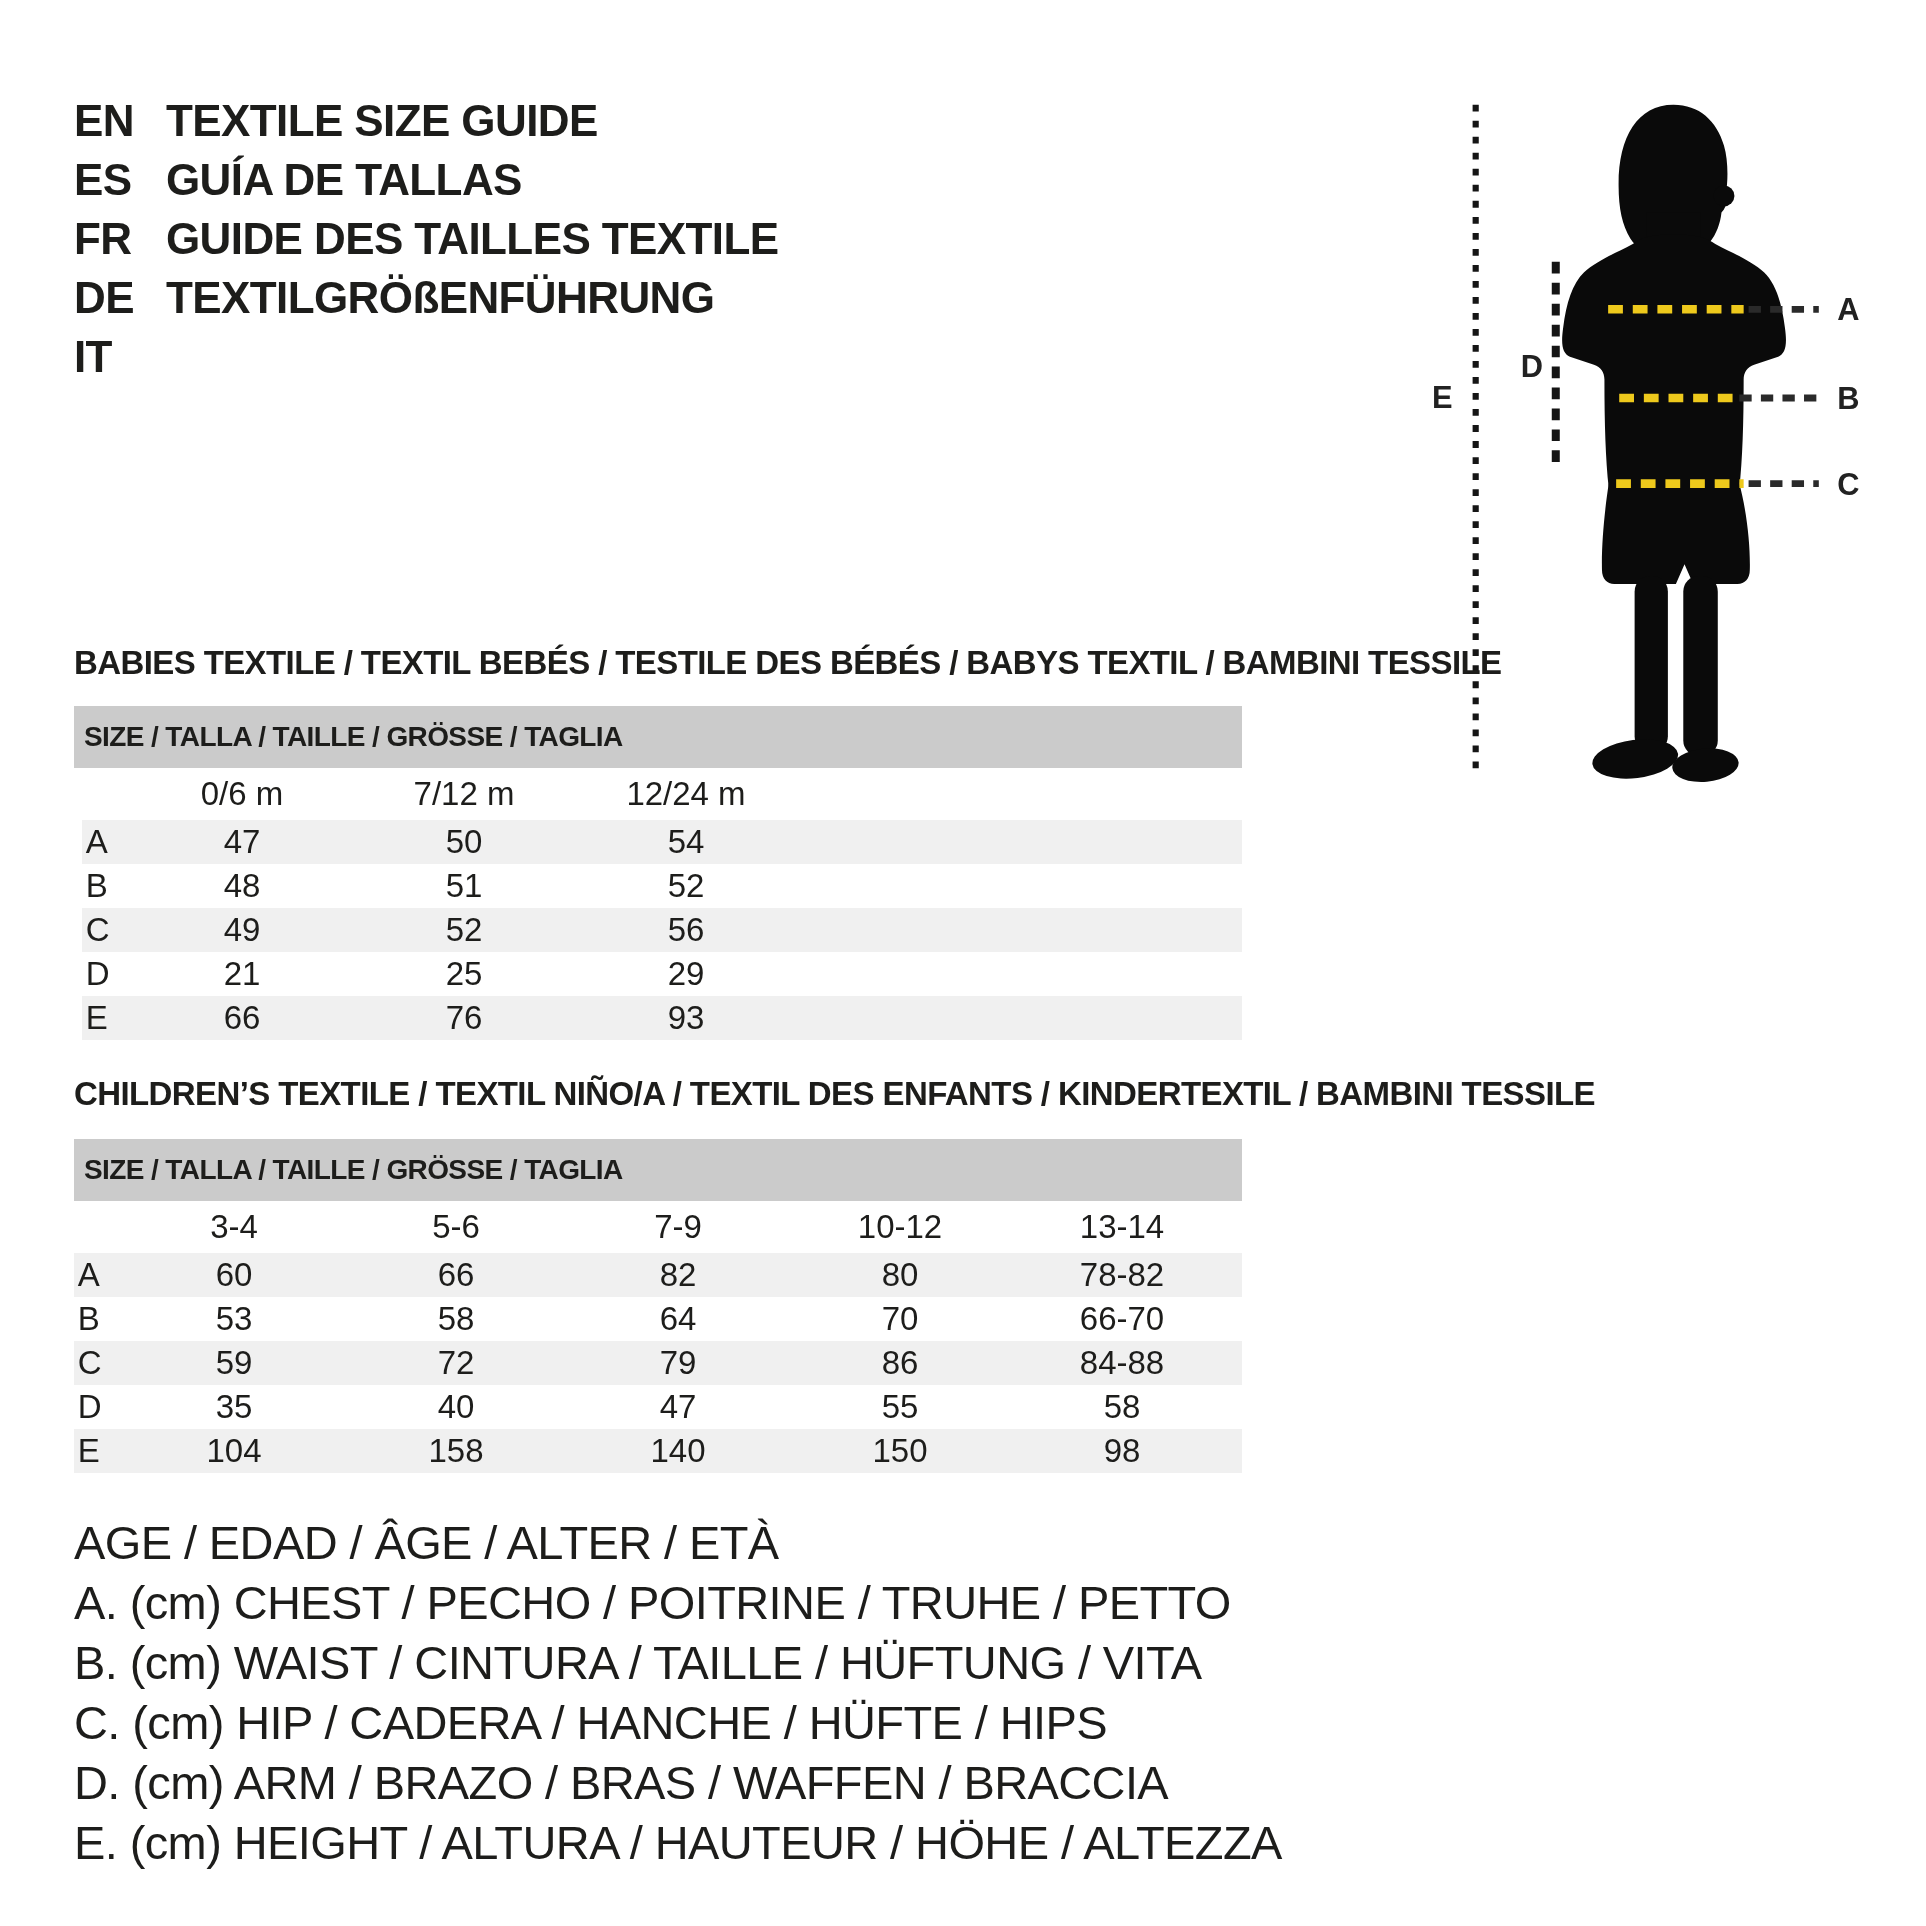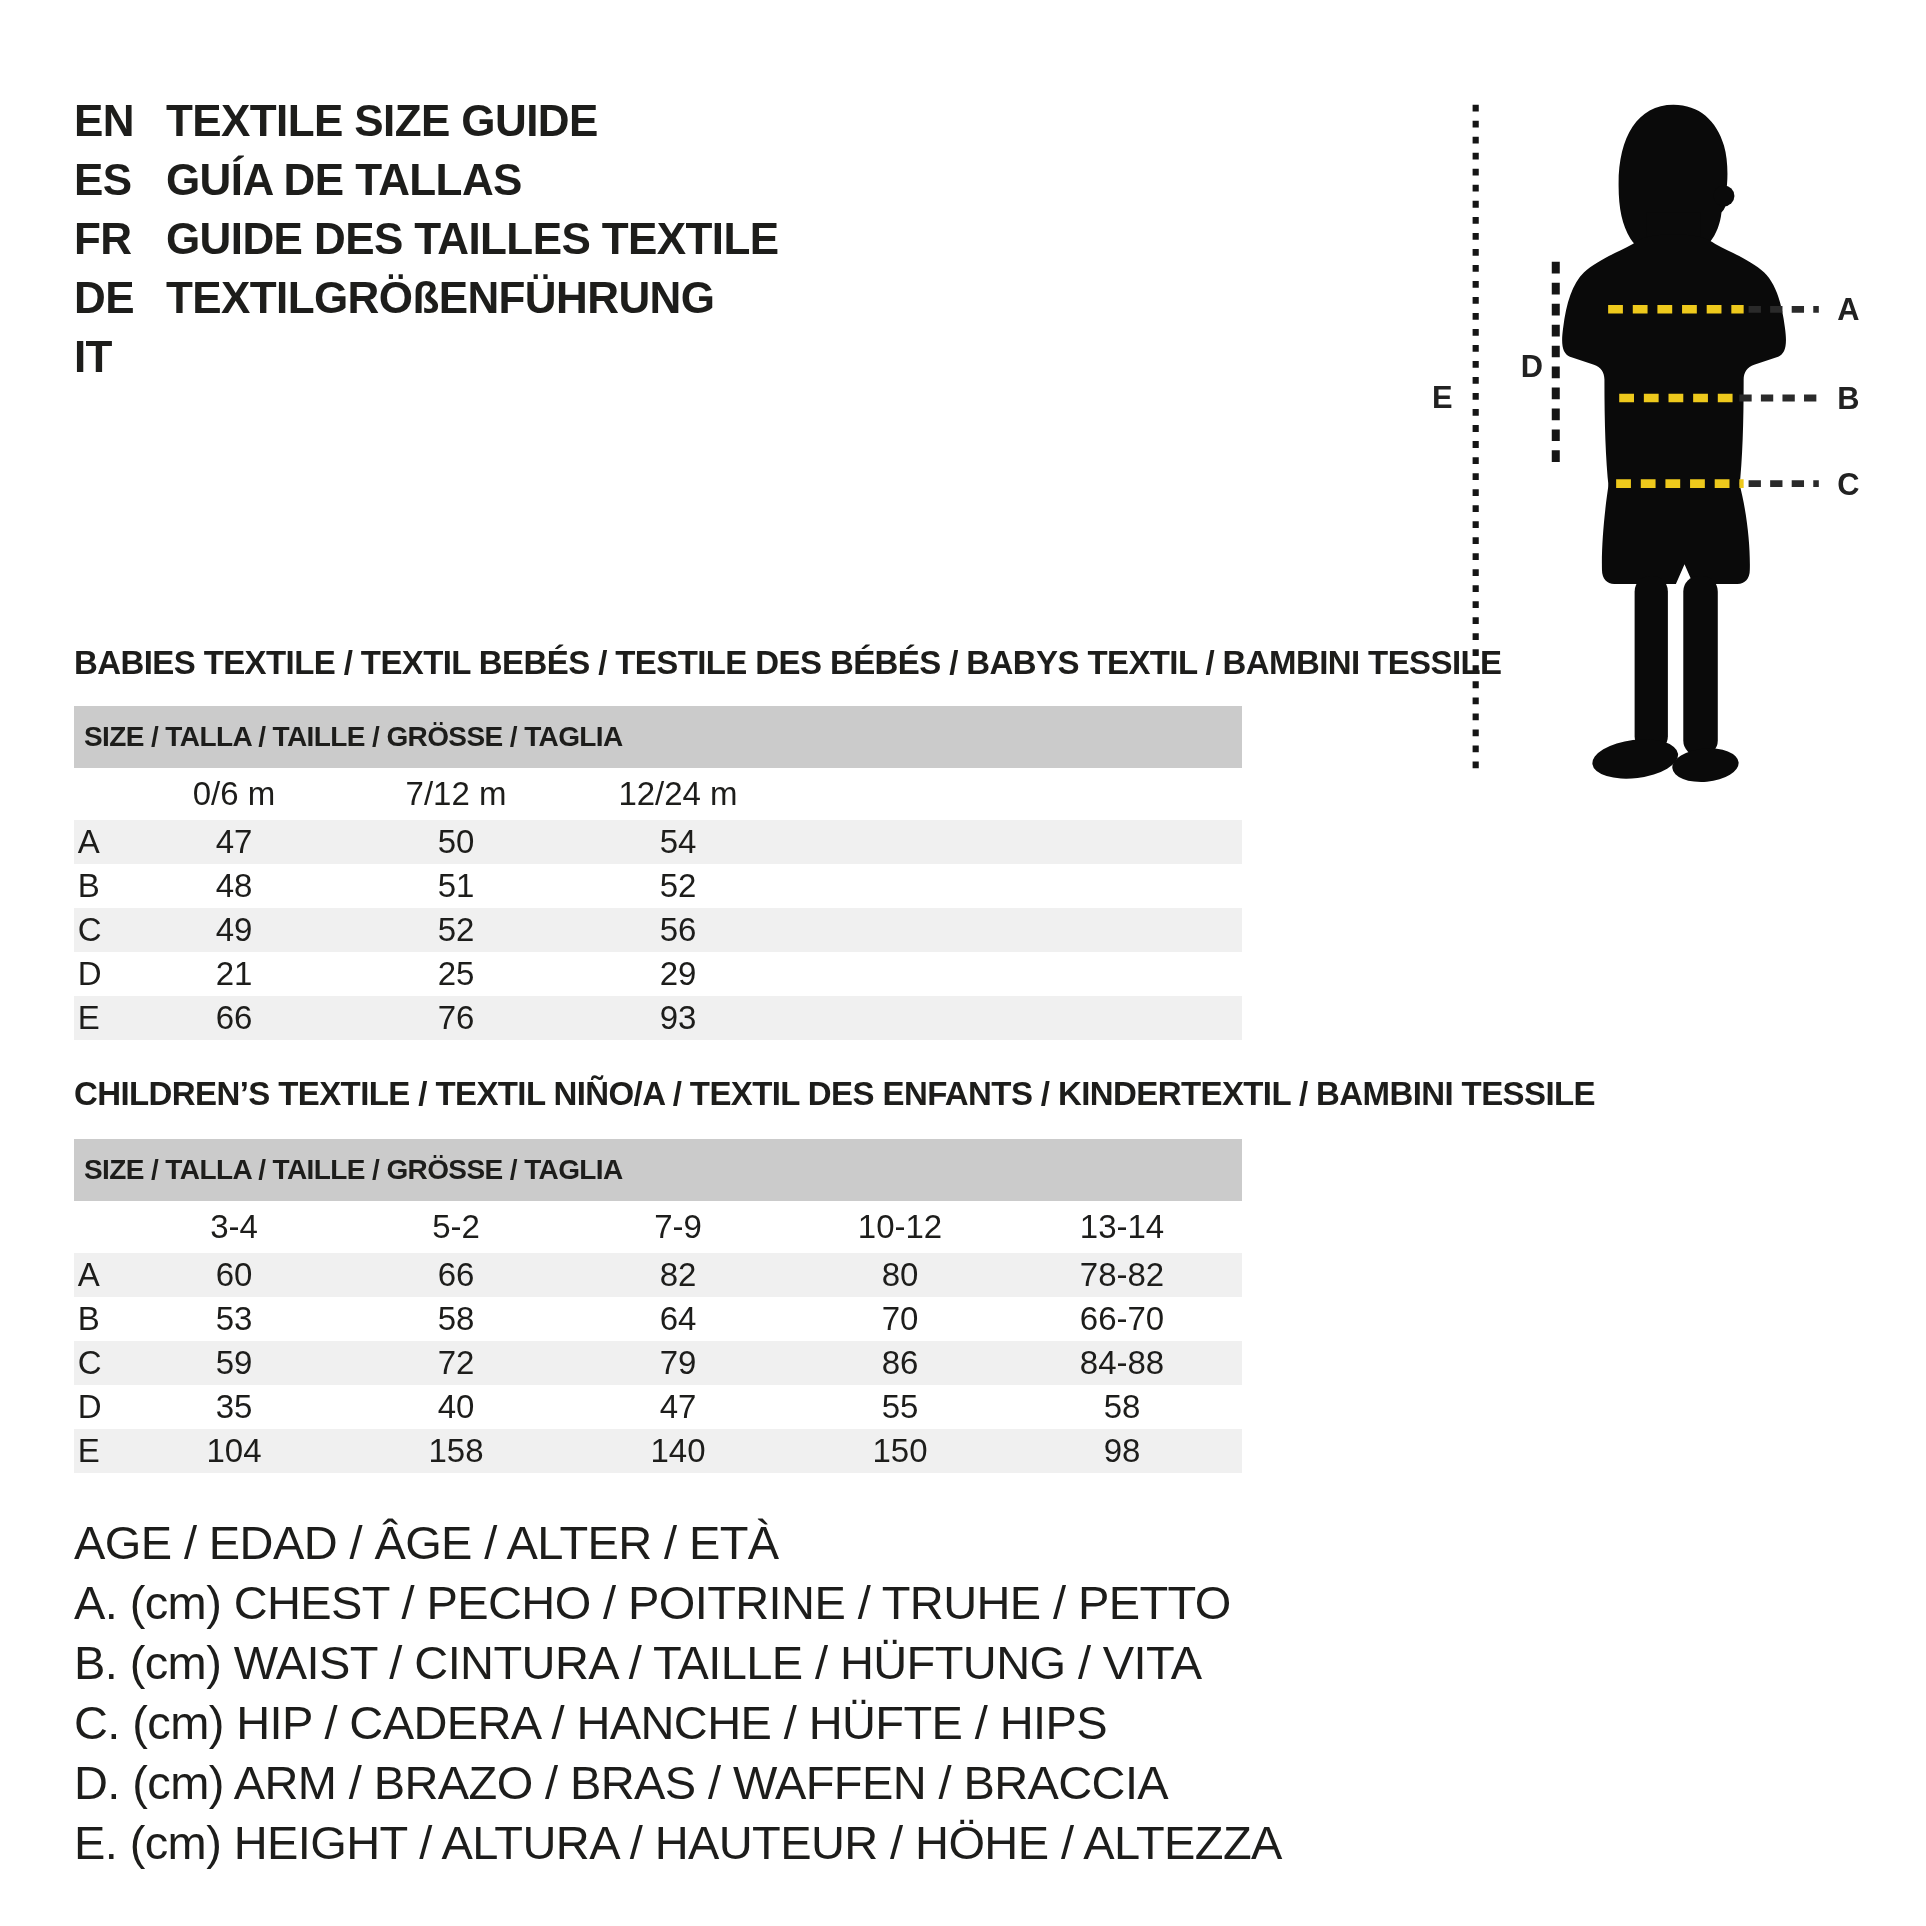--- a/index.html
+++ b/index.html
@@ -89,7 +89,7 @@
     align-items: center;
     font-size: 33px;
   }
-  .babies-grid   { grid-template-columns: 49px 222px 222px 222px; }
+  .babies-grid   { grid-template-columns: 49px 222px 222px 222px; margin-left: 8px; }
   .children-grid { grid-template-columns: 49px 222px 222px 222px 222px 222px; }
 
   .thead { height: 52px; font-weight: 400; }

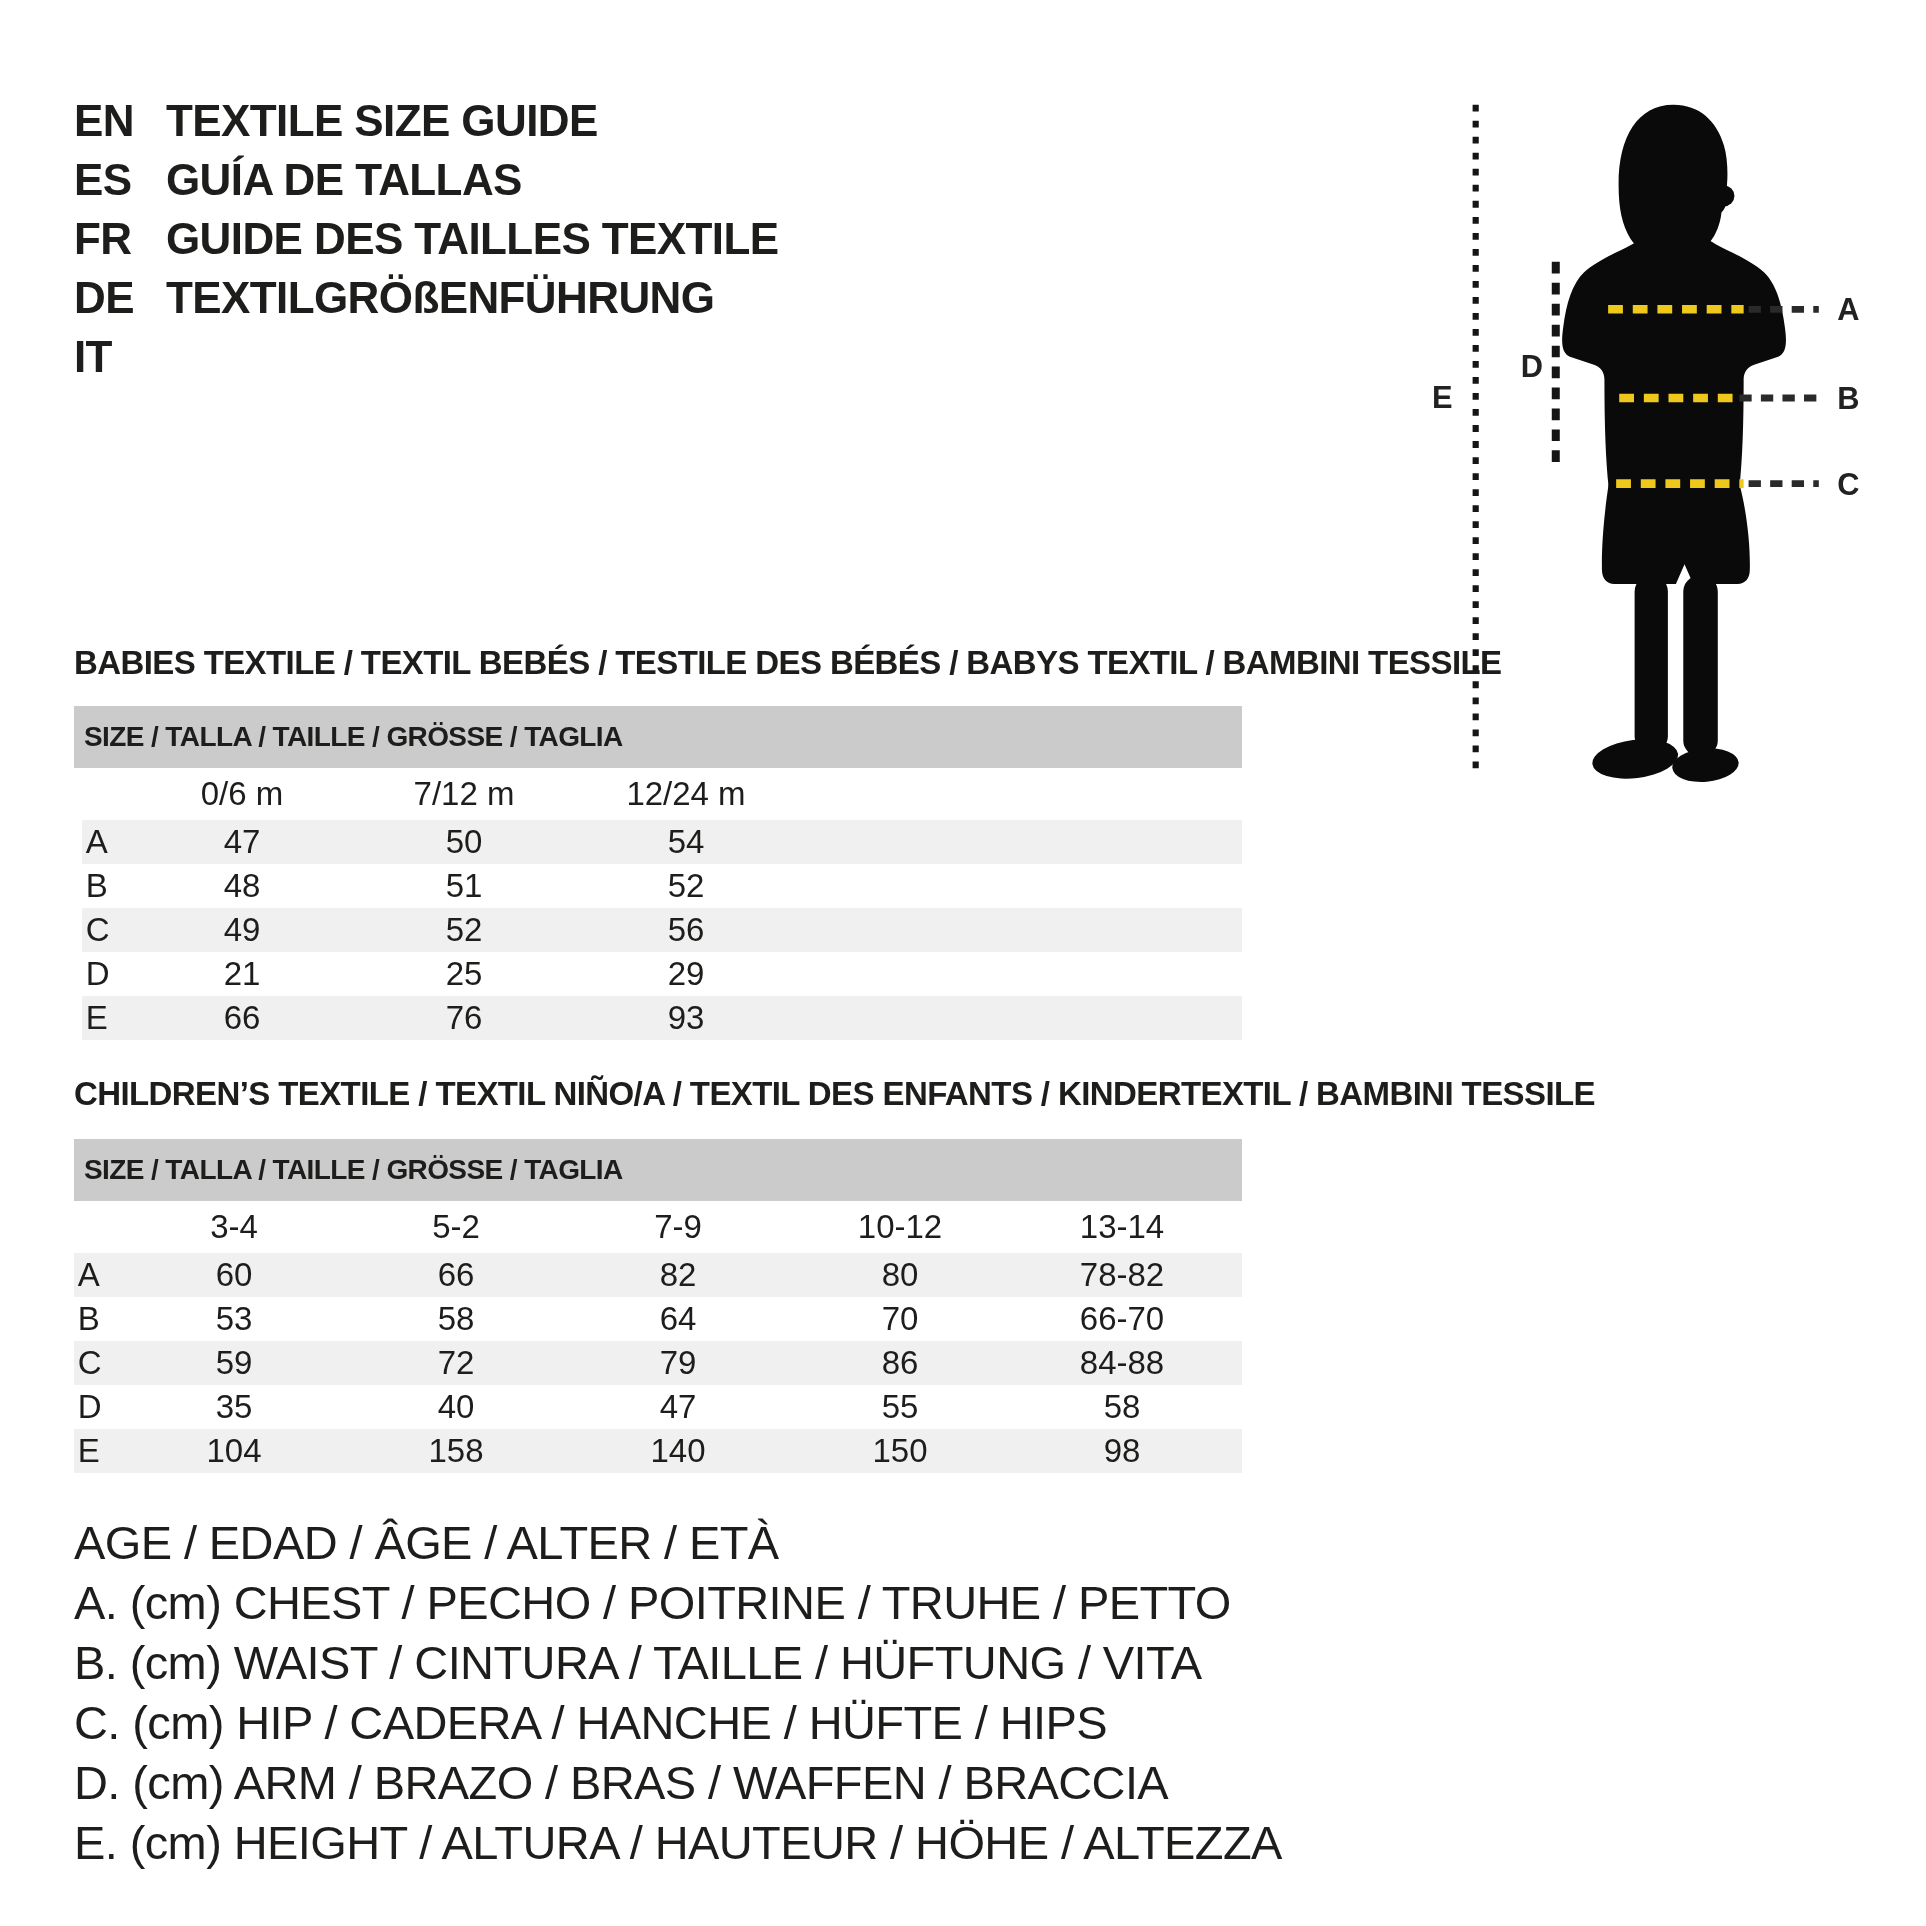--- a/index.html
+++ b/index.html
@@ -256,7 +256,7 @@
   <div class="grid-row children-grid thead">
     <span class="cell label"></span>
     <span class="cell">3-4</span>
-    <span class="cell">5-2</span>
+    <span class="cell">5-6</span>
     <span class="cell">7-9</span>
     <span class="cell">10-12</span>
     <span class="cell">13-14</span>

